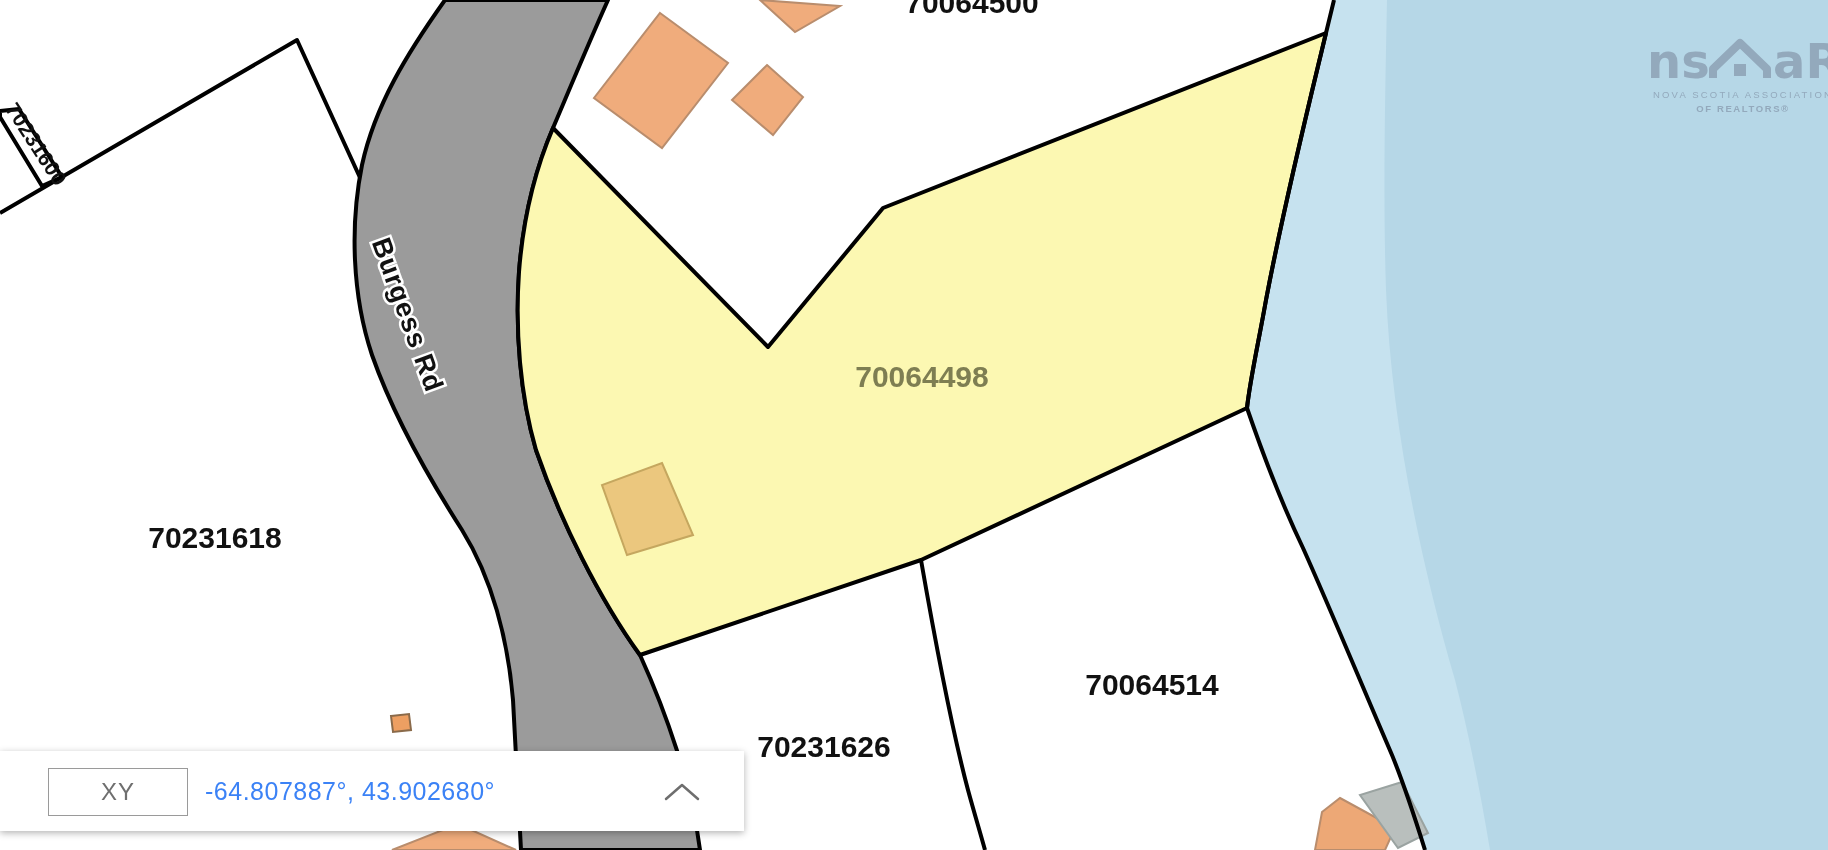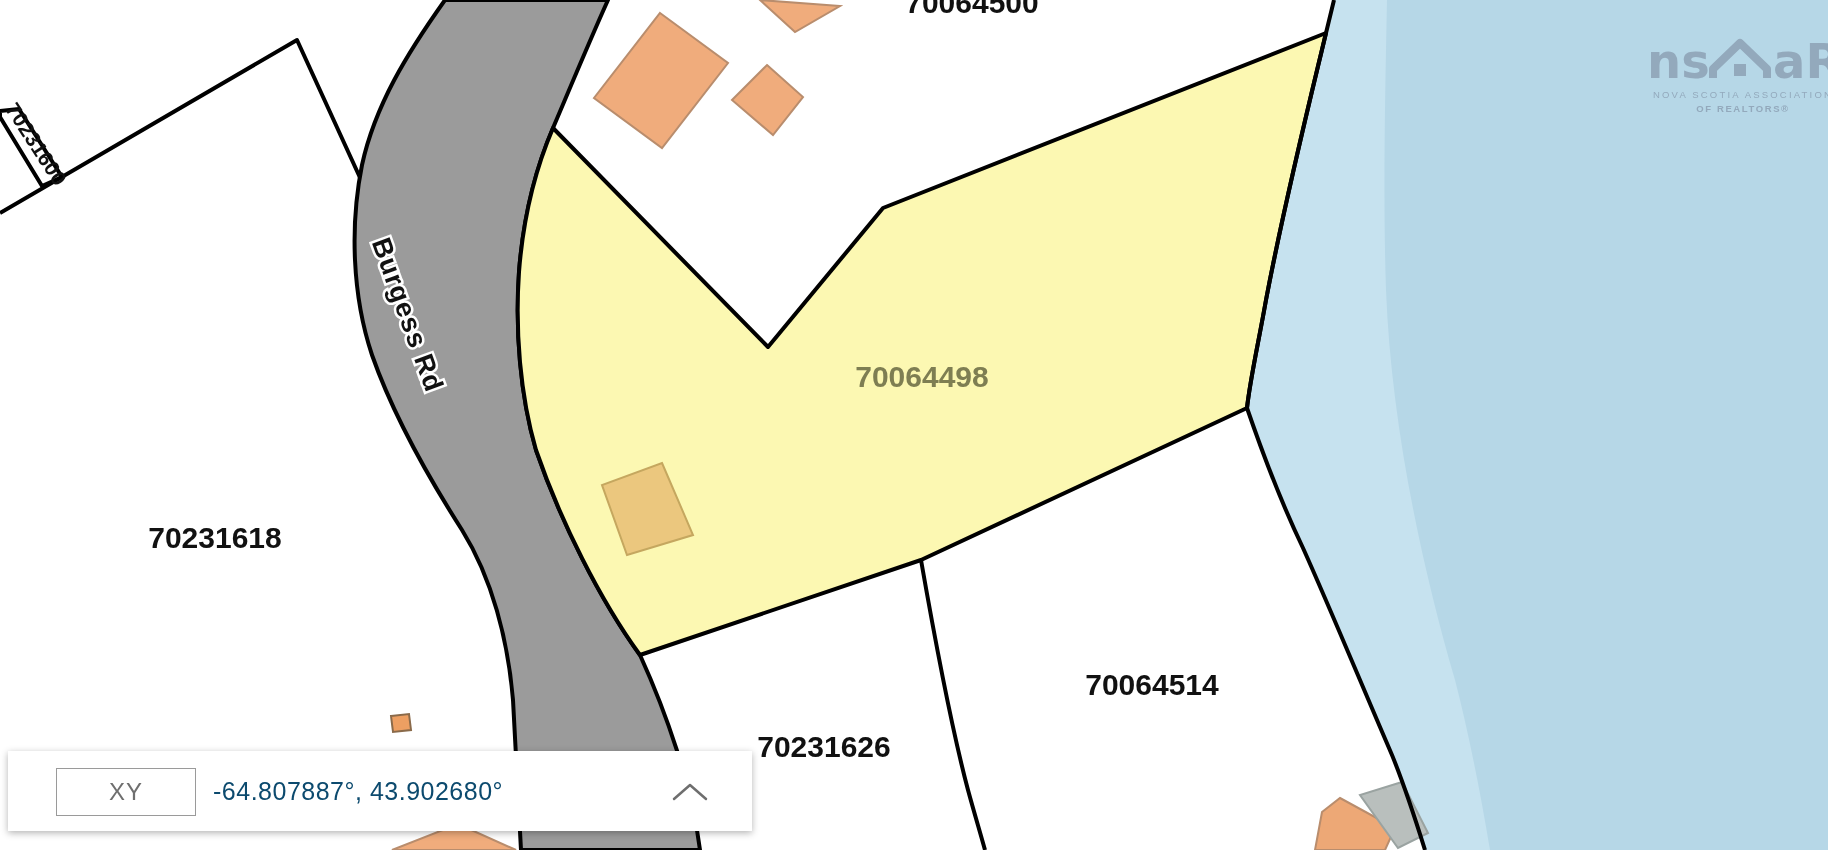--- a/index.html
+++ b/index.html
@@ -16,7 +16,7 @@
 
   
   .coord-panel{position:absolute;left:0;top:751px;width:744px;height:80px;background:#fff;
-               box-shadow:0 2px 7px rgba(0,0,0,.30);display:flex;align-items:center;margin-left:8px;}
+               box-shadow:0 2px 7px rgba(0,0,0,.30);display:flex;align-items:center;}
   .xy-box{position:absolute;left:48px;top:17px;width:138px;height:46px;border:1.5px solid #9a9a9a;
           display:flex;align-items:center;justify-content:center;
           font-size:24px;color:#6f6f6f;letter-spacing:1px;background:#fff;cursor:pointer;}

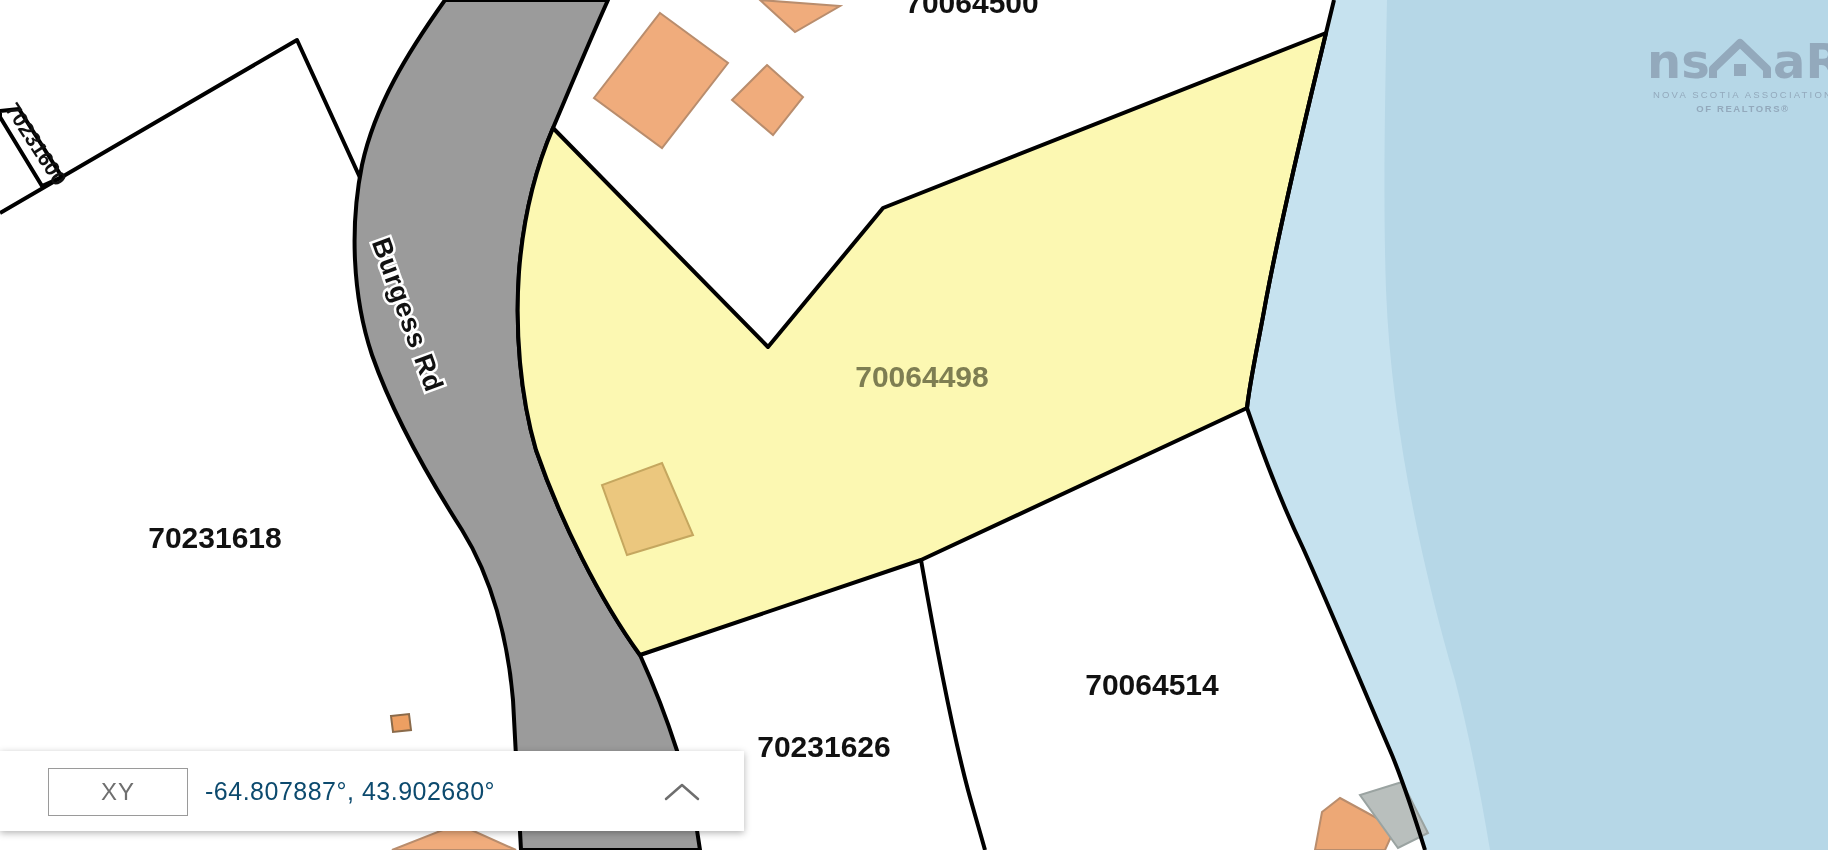--- a/index.html
+++ b/index.html
@@ -21,7 +21,7 @@
           display:flex;align-items:center;justify-content:center;
           font-size:24px;color:#6f6f6f;letter-spacing:1px;background:#fff;cursor:pointer;}
   .coord-value{position:absolute;left:205px;top:0;height:80px;display:flex;align-items:center;
-               font-size:25px;color:#0c4a6e;letter-spacing:.5px;}
+               font-size:25px;color:#3b82f6;letter-spacing:.5px;}
   .chevron{position:absolute;left:660px;top:29px;cursor:pointer;}
 
   

